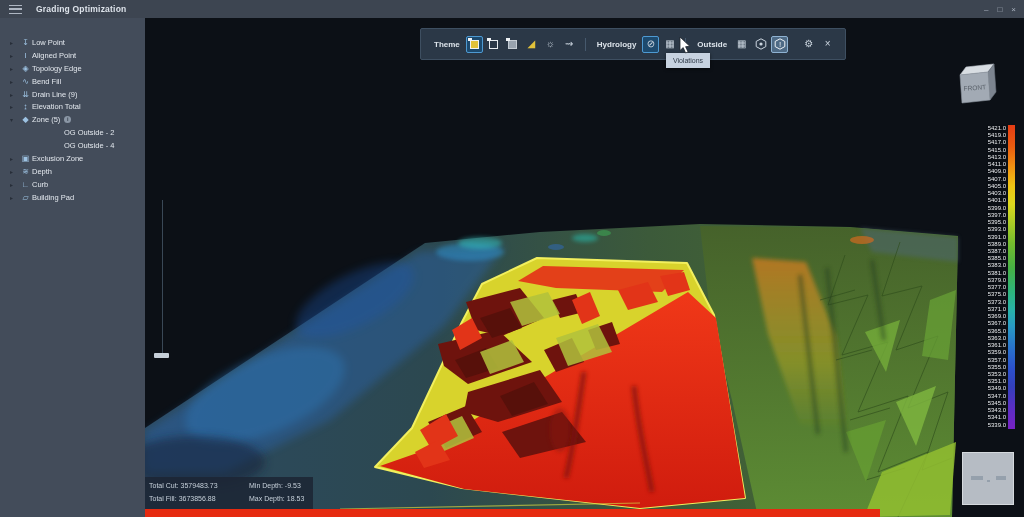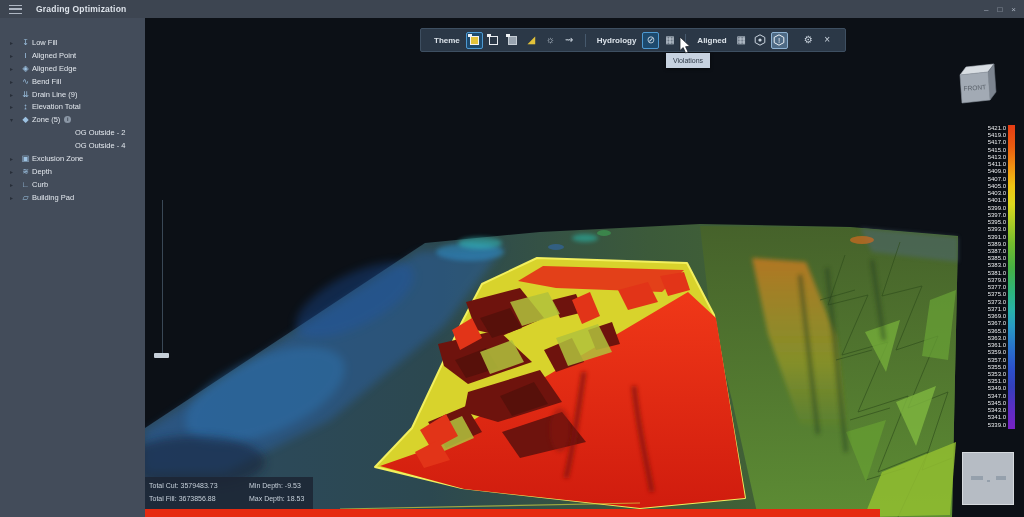--- a/index.html
+++ b/index.html
@@ -202,7 +202,7 @@
 <div class="tree-item">
       <span class="arrow">▸</span>
       <span class="ticon">↧</span>
-      <span class="tlabel">Low Fill</span>
+      <span class="tlabel">Low Point</span>
 
     </div>
     <div class="tree-item">

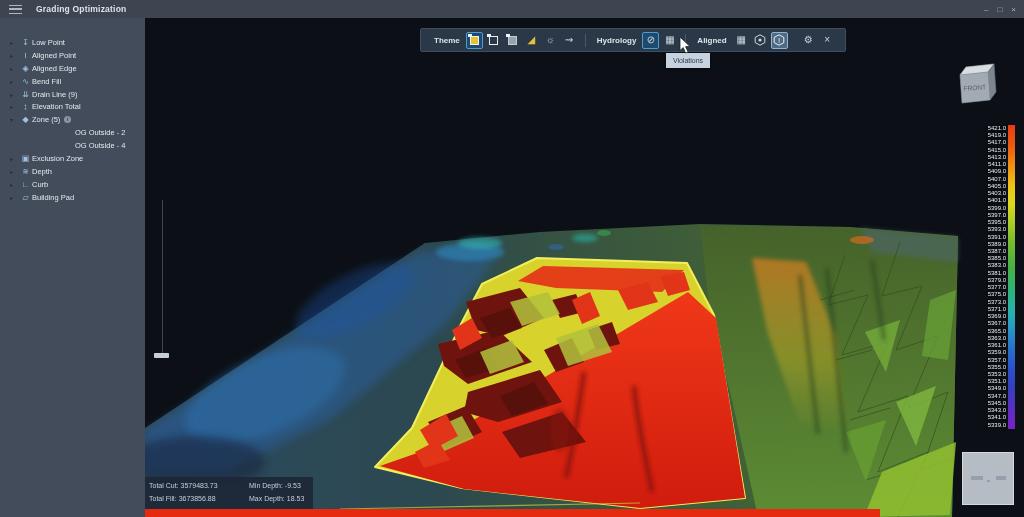--- a/index.html
+++ b/index.html
@@ -33,7 +33,7 @@
   .viewport { position:absolute; left:145px; top:18px; width:879px; height:499px; background:#0c1016; }
   .terrain-svg { position:absolute; left:0; top:0; }
   
-  .toolbar { position:absolute; left:420px; top:28px; height:24px; z-index:50;
+  .toolbar { position:absolute; left:420px; top:28px; height:32px; z-index:50;
     background:#2b3847; border:1px solid #3e4f61; border-radius:2px;
     display:flex; align-items:center; padding:7px 8px; color:#dce3ea; }
   .tb-label { font-size:8px; font-weight:bold; margin:0 5px; }

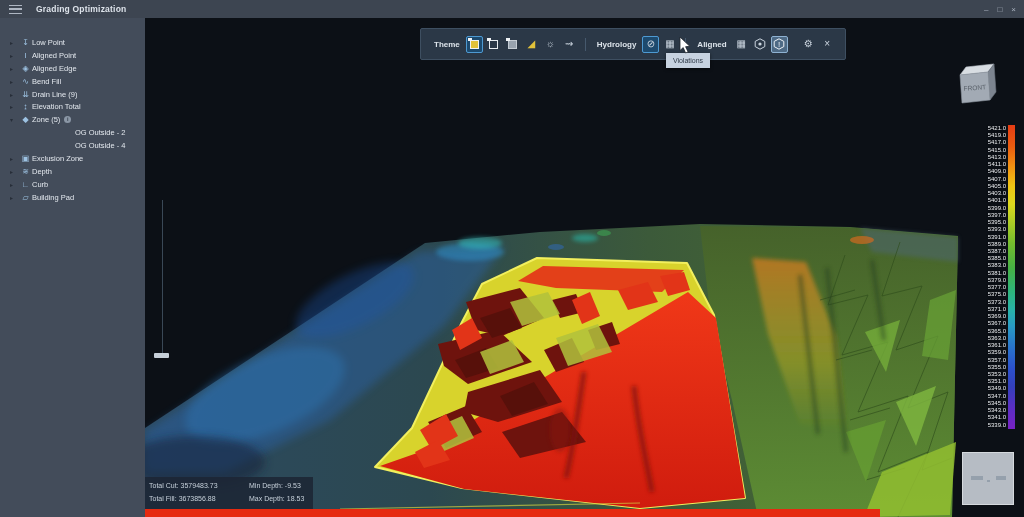--- a/index.html
+++ b/index.html
@@ -314,7 +314,7 @@
     <span>▦</span>
   </div>
   <div class="tb-sep"></div>
-  <span class="tb-label">Aligned</span>
+  <span class="tb-label">Outside</span>
   <div class="tb-btn">
     <span>▦</span>
   </div>

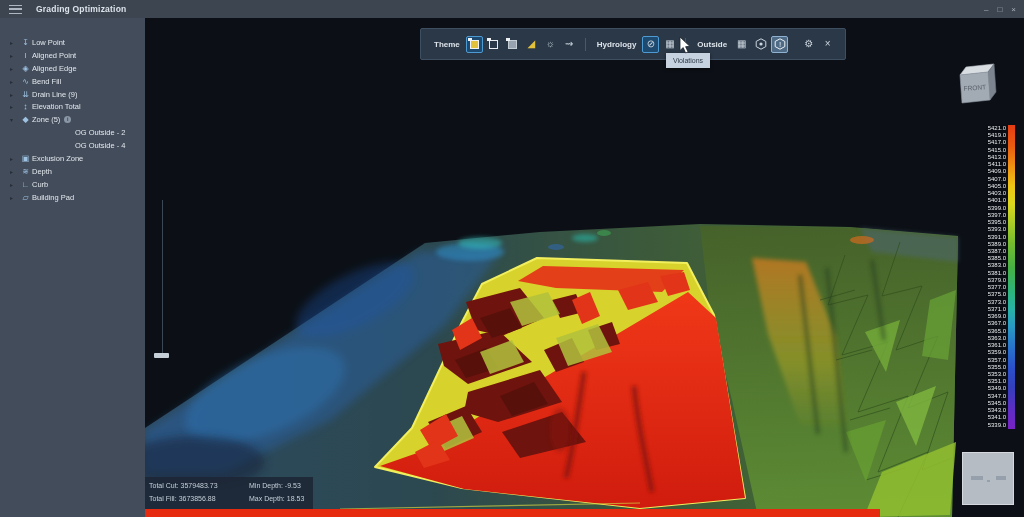--- a/index.html
+++ b/index.html
@@ -214,7 +214,7 @@
     <div class="tree-item">
       <span class="arrow">▸</span>
       <span class="ticon">◈</span>
-      <span class="tlabel">Aligned Edge</span>
+      <span class="tlabel">Topology Edge</span>
 
     </div>
     <div class="tree-item">

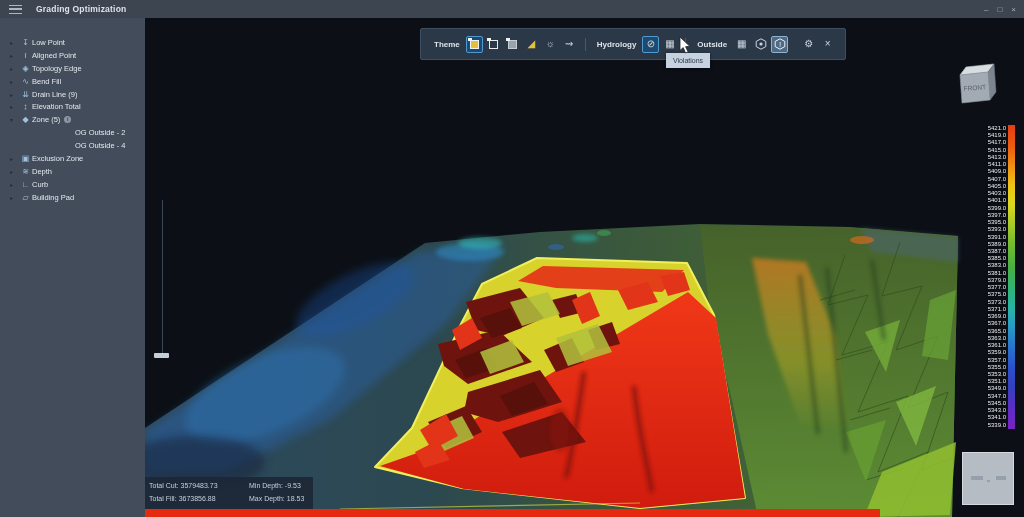--- a/index.html
+++ b/index.html
@@ -26,7 +26,7 @@
     color:#e3e8ee; font-size:7.5px; white-space:nowrap; }
   .tree-item .arrow { color:#272e39; font-size:6px; width:9px; flex:none; }
   .tree-item .ticon { color:#9dc2e2; font-size:8px; width:13px; text-align:center; flex:none; }
-  .tree-item.child { padding-left:53px; }
+  .tree-item.child { padding-left:42px; }
   .badge { width:7px; height:7px; border-radius:50%; background:#8b97a6; color:#353d49;
     font-size:5.5px; line-height:7px; text-align:center; font-weight:bold; margin-left:4px; flex:none; }
   

